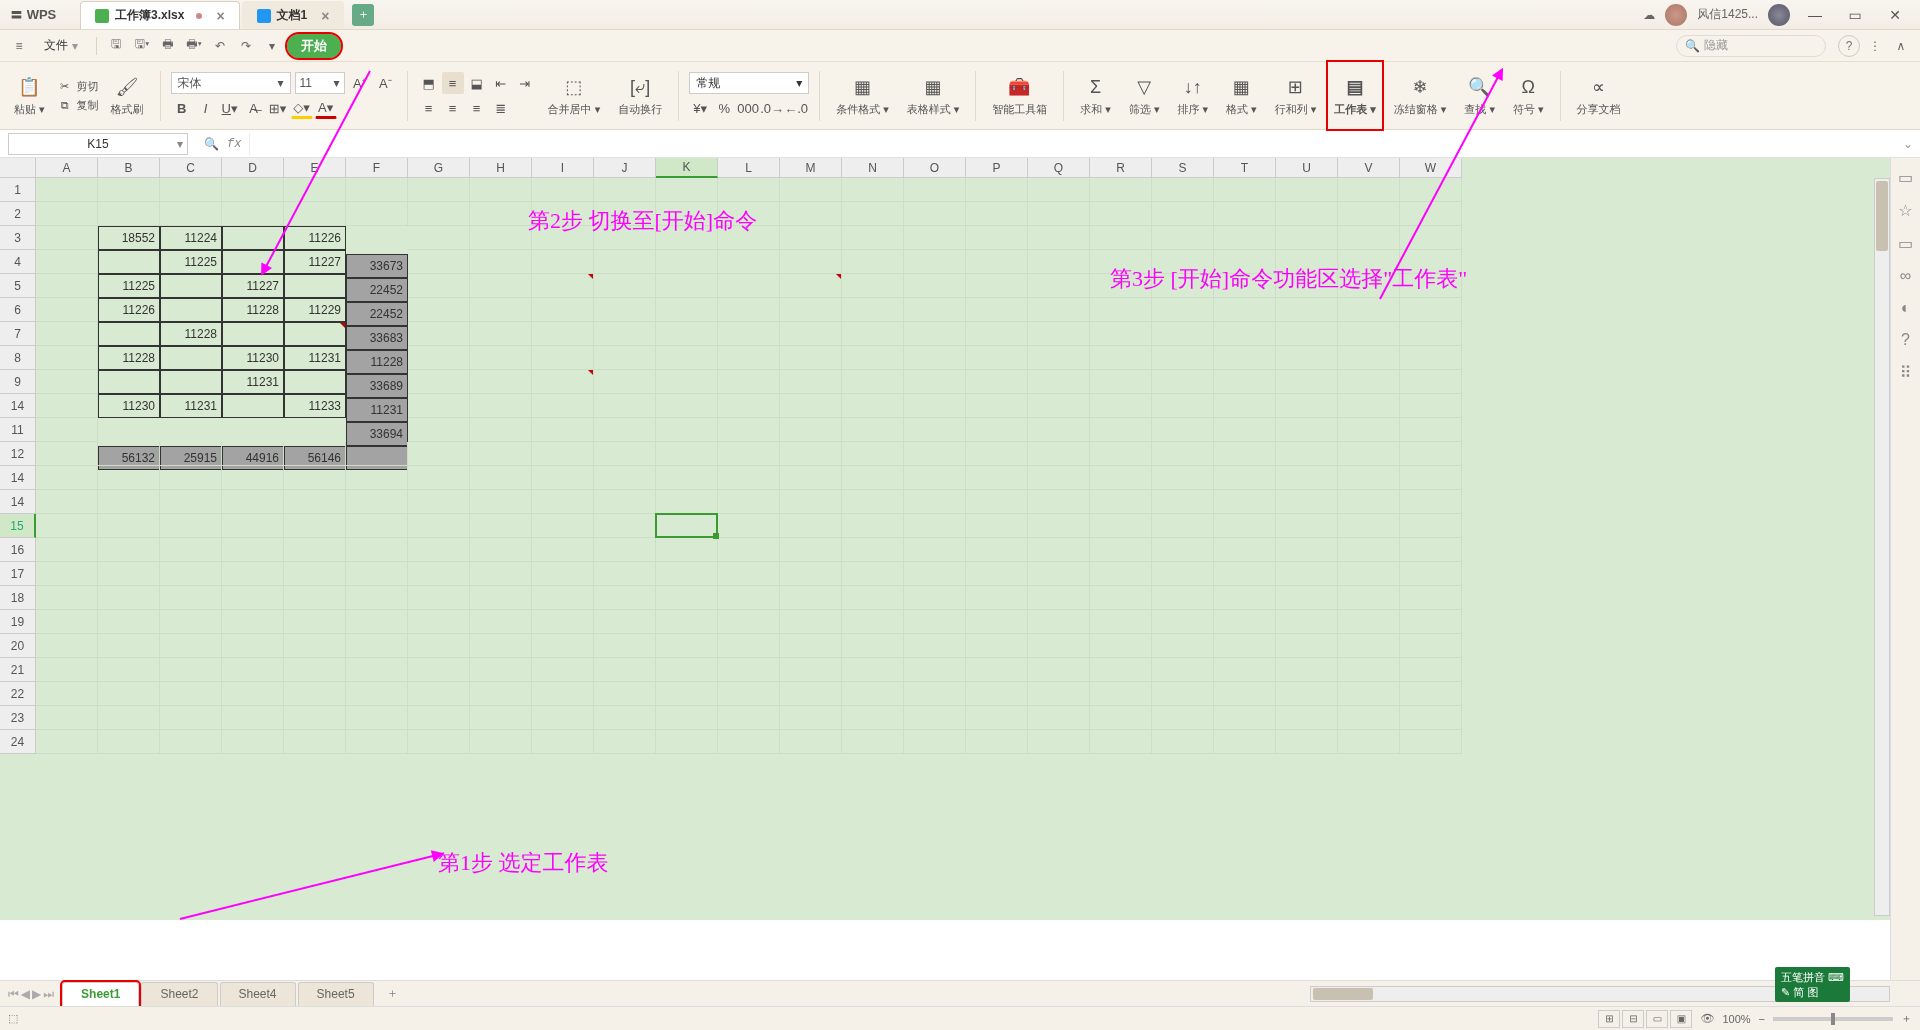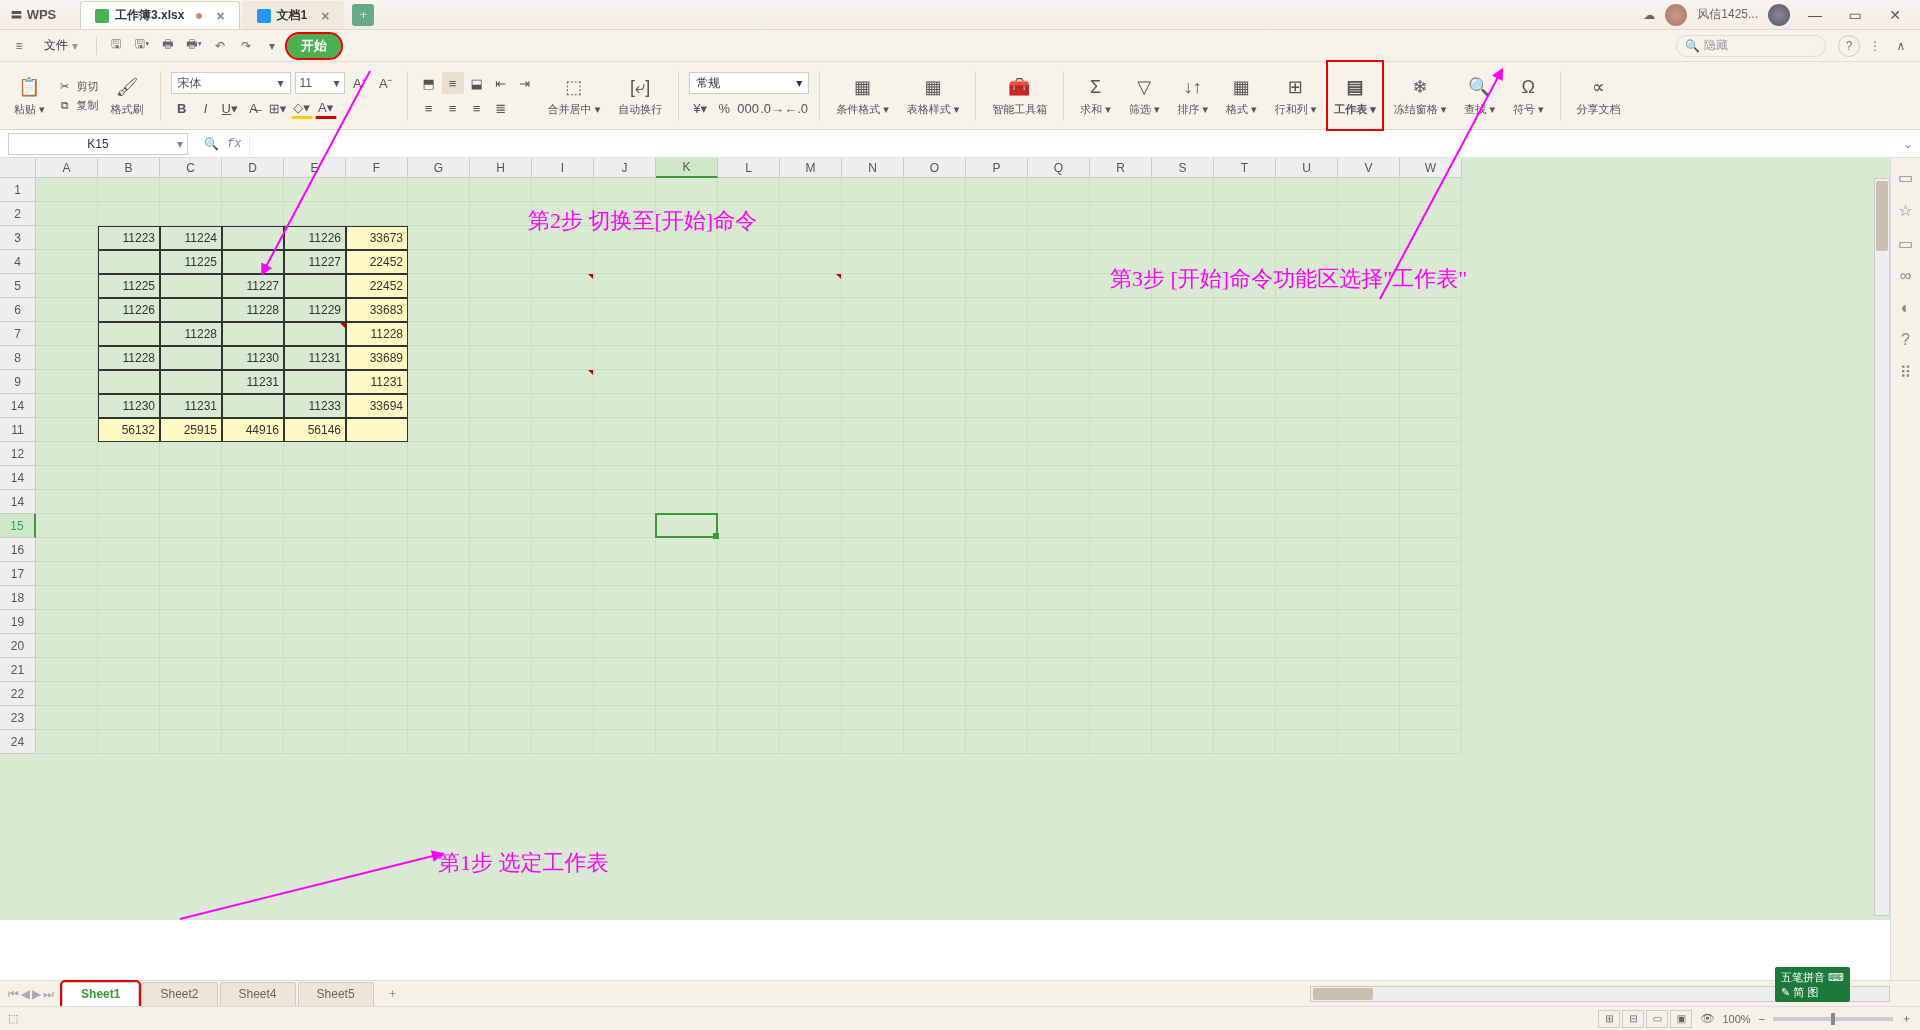--- a/index.html
+++ b/index.html
@@ -405,7 +405,7 @@
       </div>
       <div class="grow">
         <div class="gc"></div>
-        <div class="gc bord">11223</div>
+        <div class="gc bord">18552</div>
         <div class="gc bord">11224</div>
         <div class="gc bord"></div>
         <div class="gc bord">11226</div>

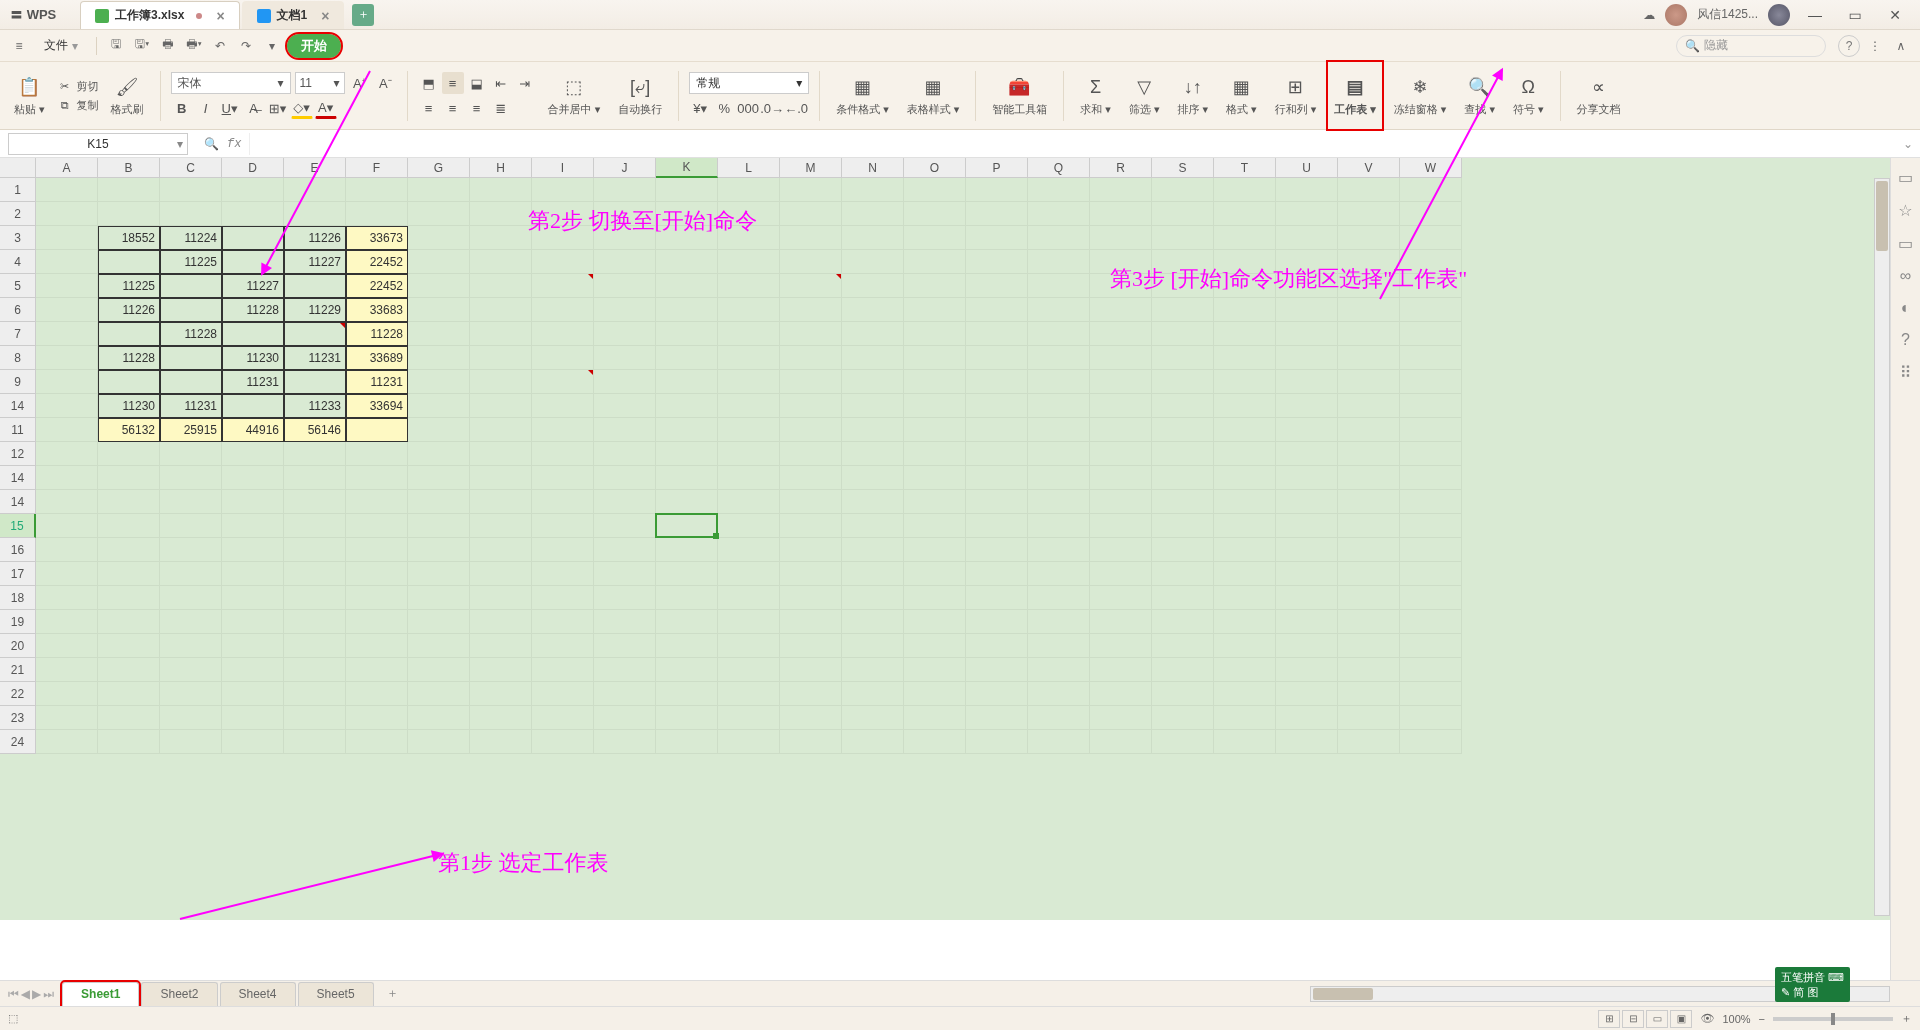--- a/index.html
+++ b/index.html
@@ -62,7 +62,7 @@
 .grow{display:flex;height:24px;}
 .gc{width:62px;height:24px;border-right:1px solid #cdddc7;border-bottom:1px solid #cdddc7;display:flex;align-items:center;justify-content:flex-end;padding-right:4px;font-size:12px;}
 .gc.bord{border:1px solid #333;}
-.gc.yellow{background:#fef9c3;}
+.gc.yellow{background:#a3a3a3;margin-top:28px;}
 .gc.mark::after{content:"";position:absolute;width:0;height:0;border-left:5px solid transparent;border-top:5px solid #c00; top:0; right:0;}
 .gc{position:relative;}
 .selcell{position:absolute; border:2px solid #3a9b35; background:transparent; pointer-events:none;}

